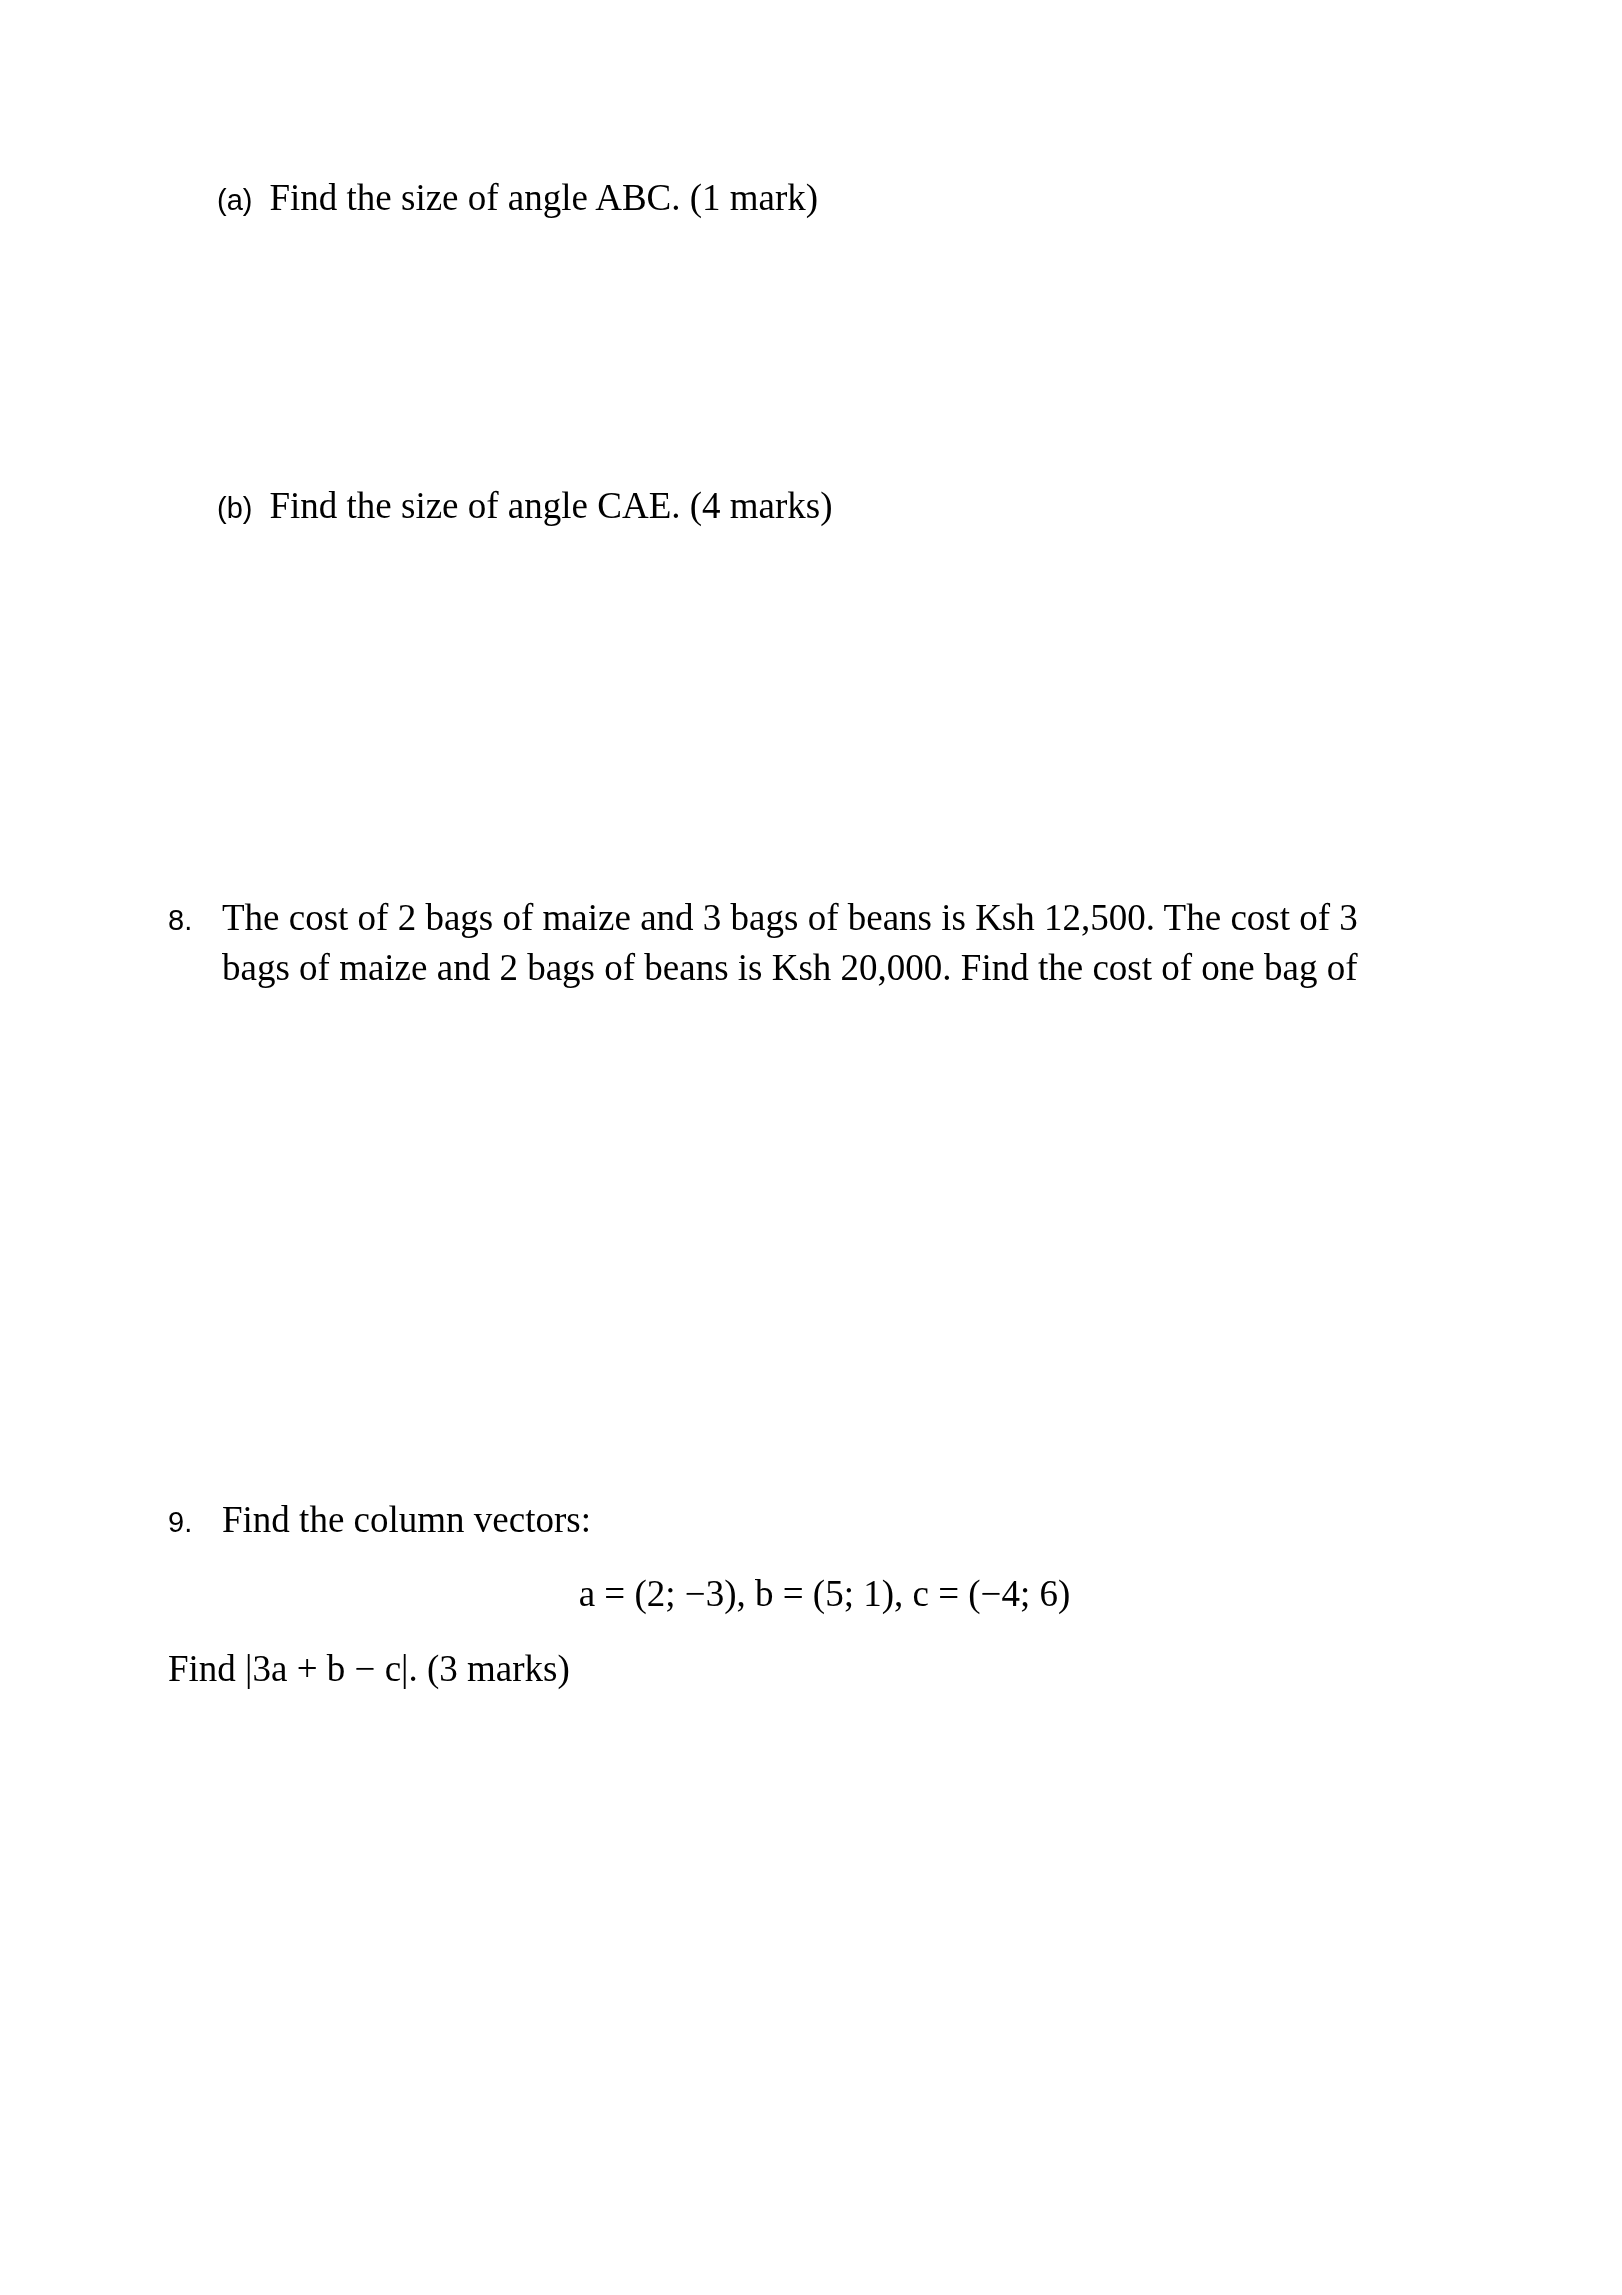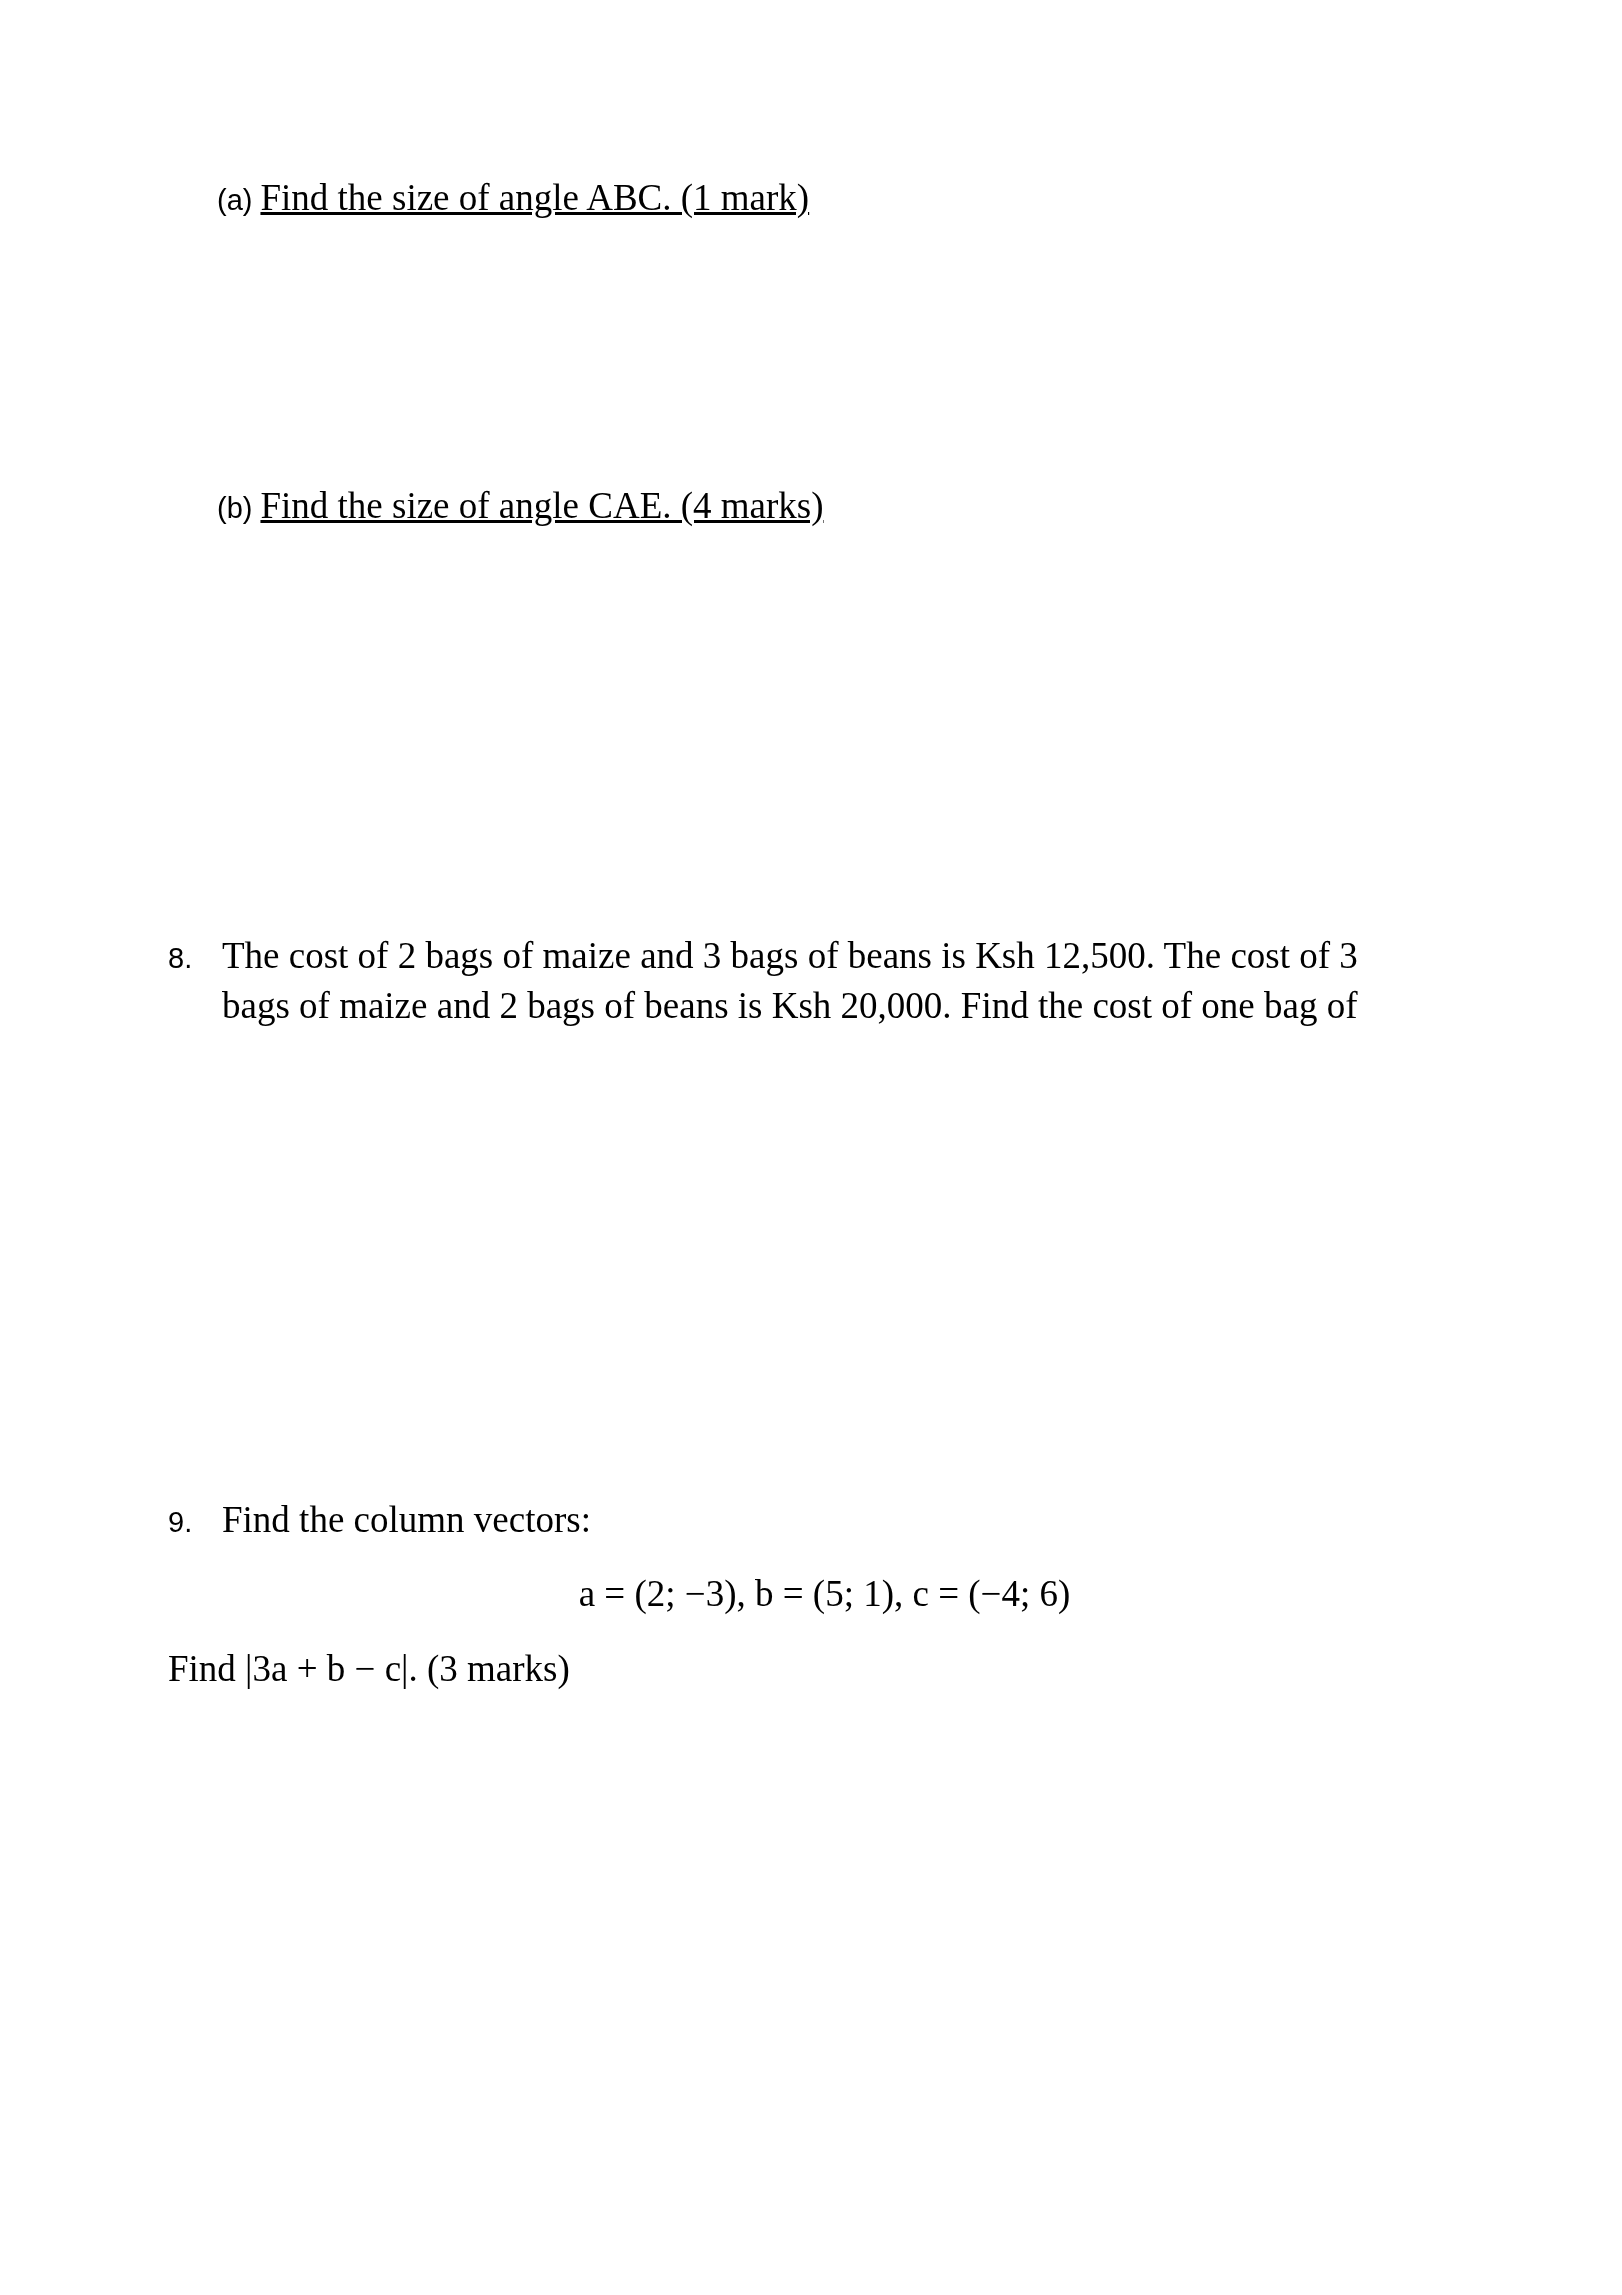--- a/index.html
+++ b/index.html
@@ -34,7 +34,7 @@
     display: flex;
     align-items: baseline;
   }
-  .part-row .part-text { margin-left: 8px; text-decoration: underline; }
+  .part-row .part-text { margin-left: 17px; }
   .q-row {
     display: flex;
     align-items: baseline;

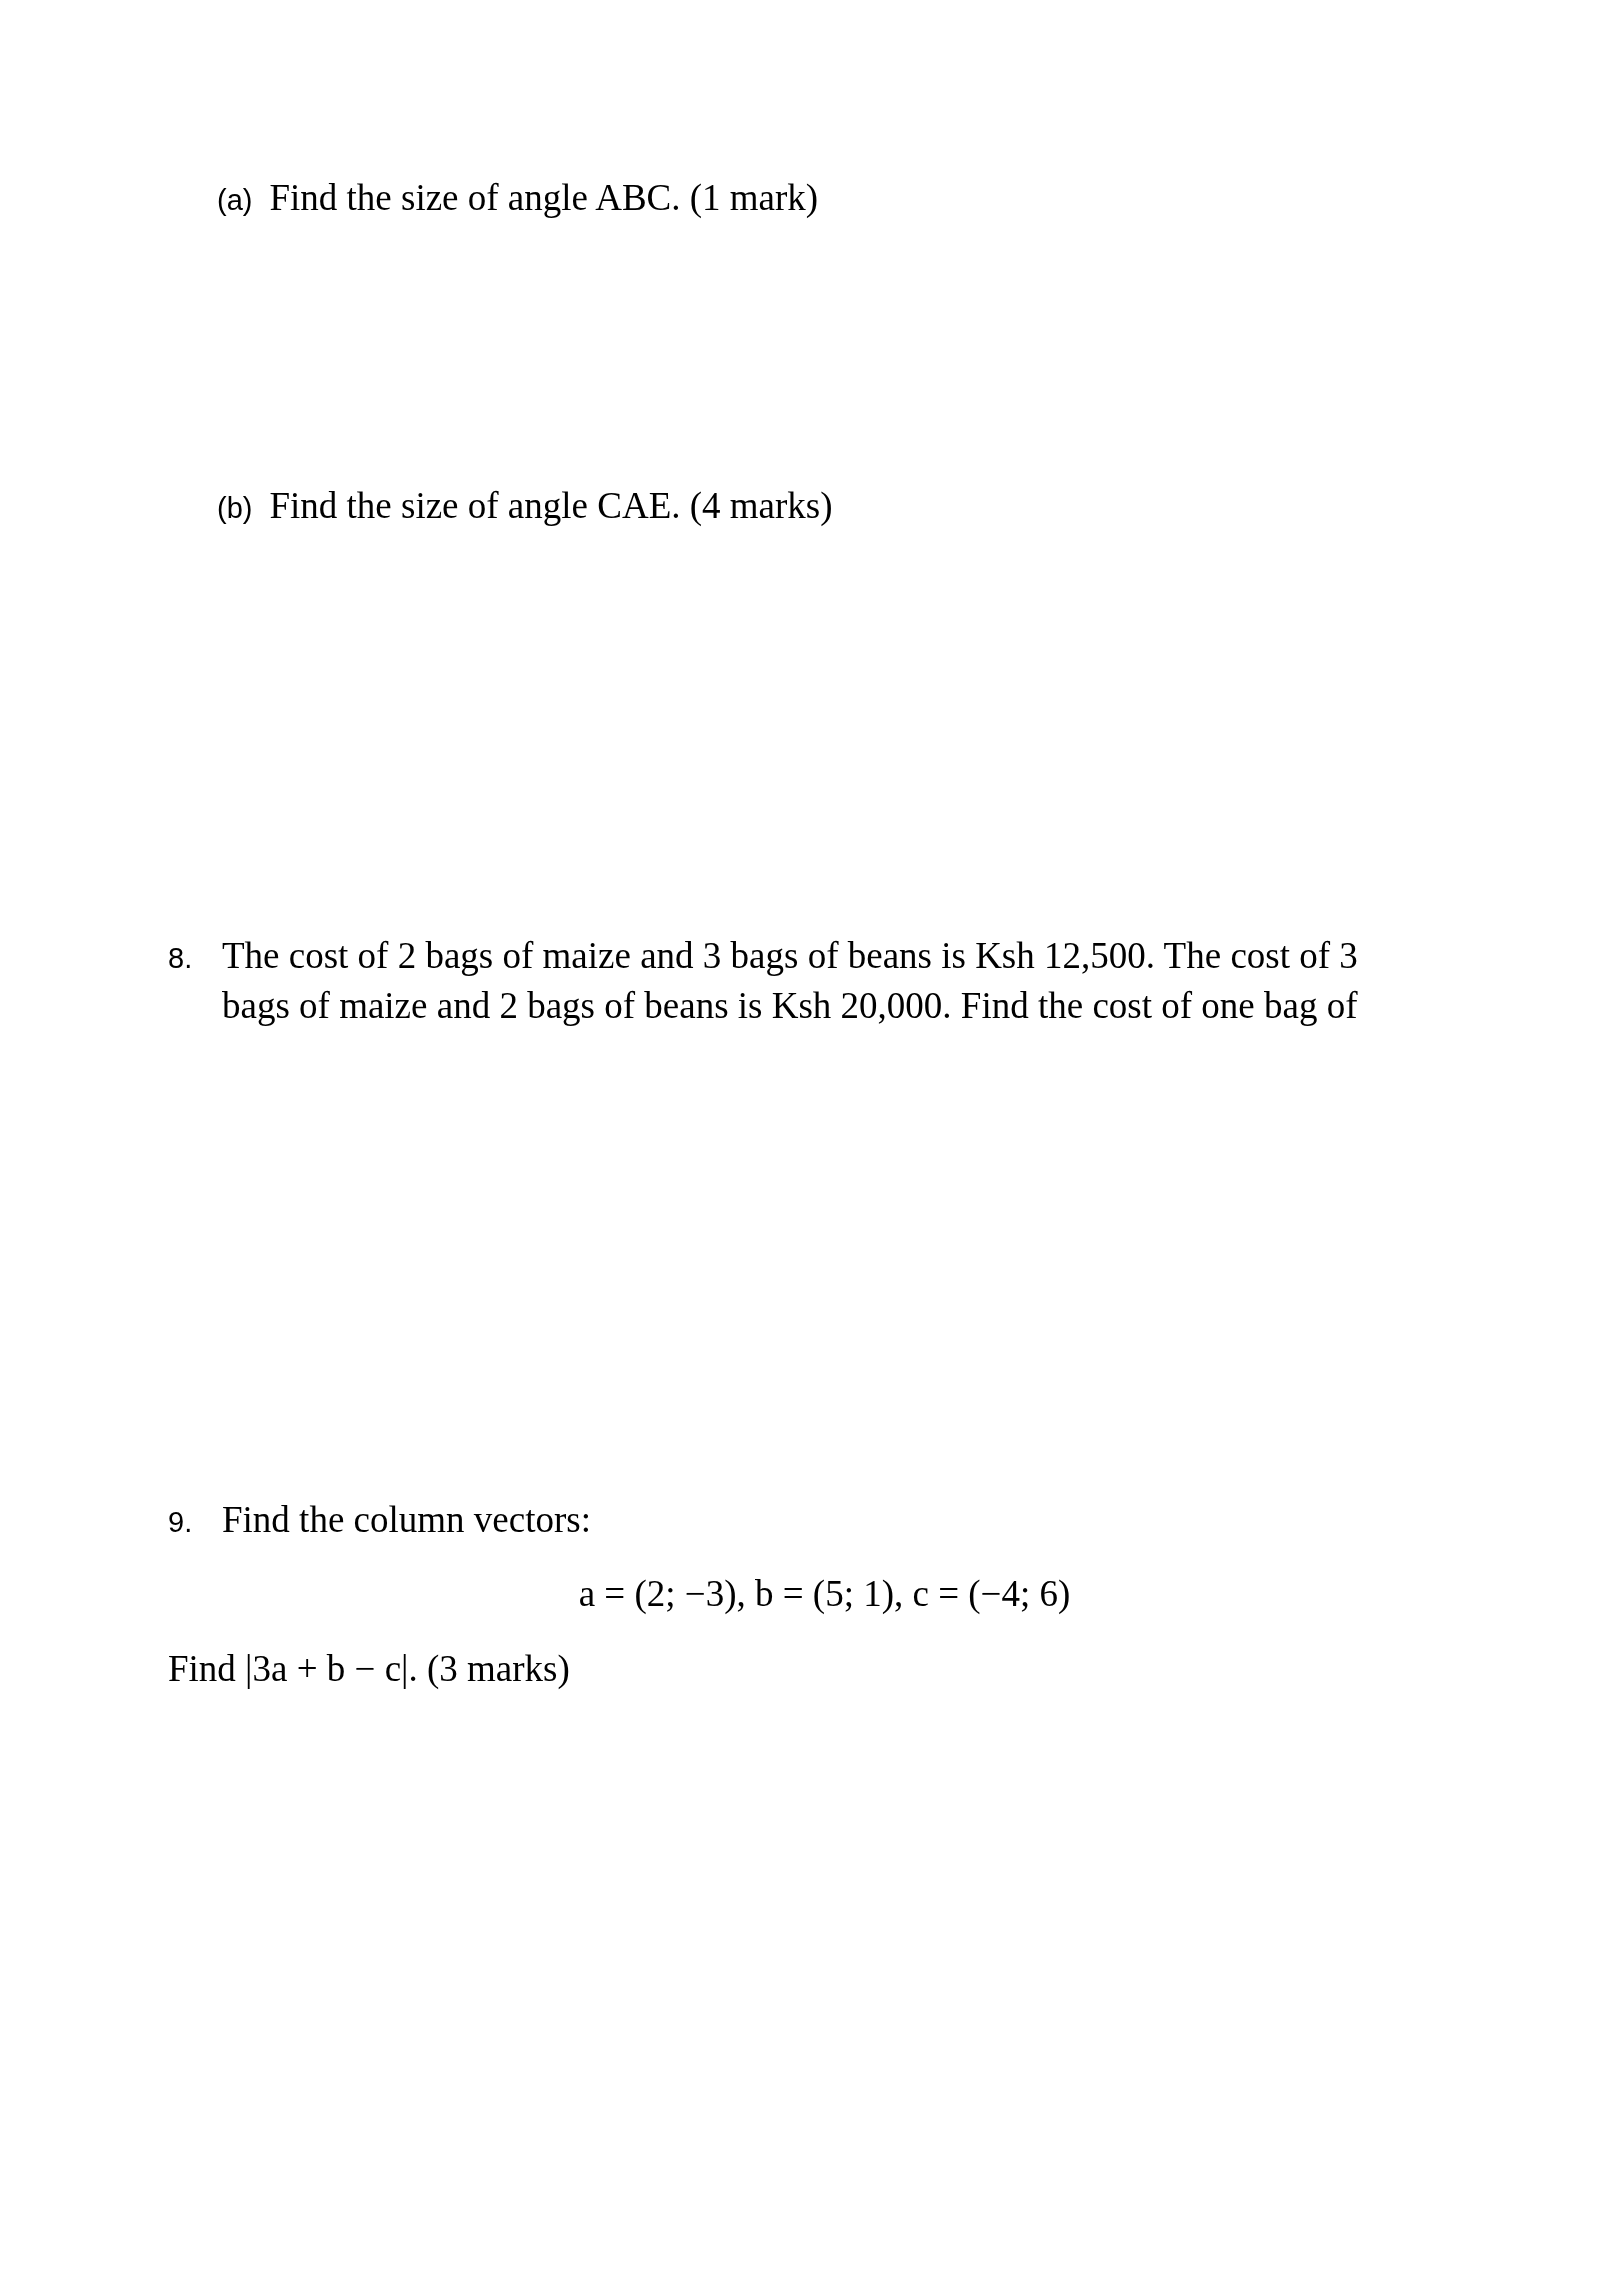--- a/index.html
+++ b/index.html
@@ -52,7 +52,7 @@
     display: block;
     white-space: nowrap;
   }
-  .q8-body { line-height: 50px; margin-top: 38px; }
+  .q8-body { line-height: 50px; }
   .marker.lh77 { line-height: 50px; }
   .equation-line {
     width: 1623px;

